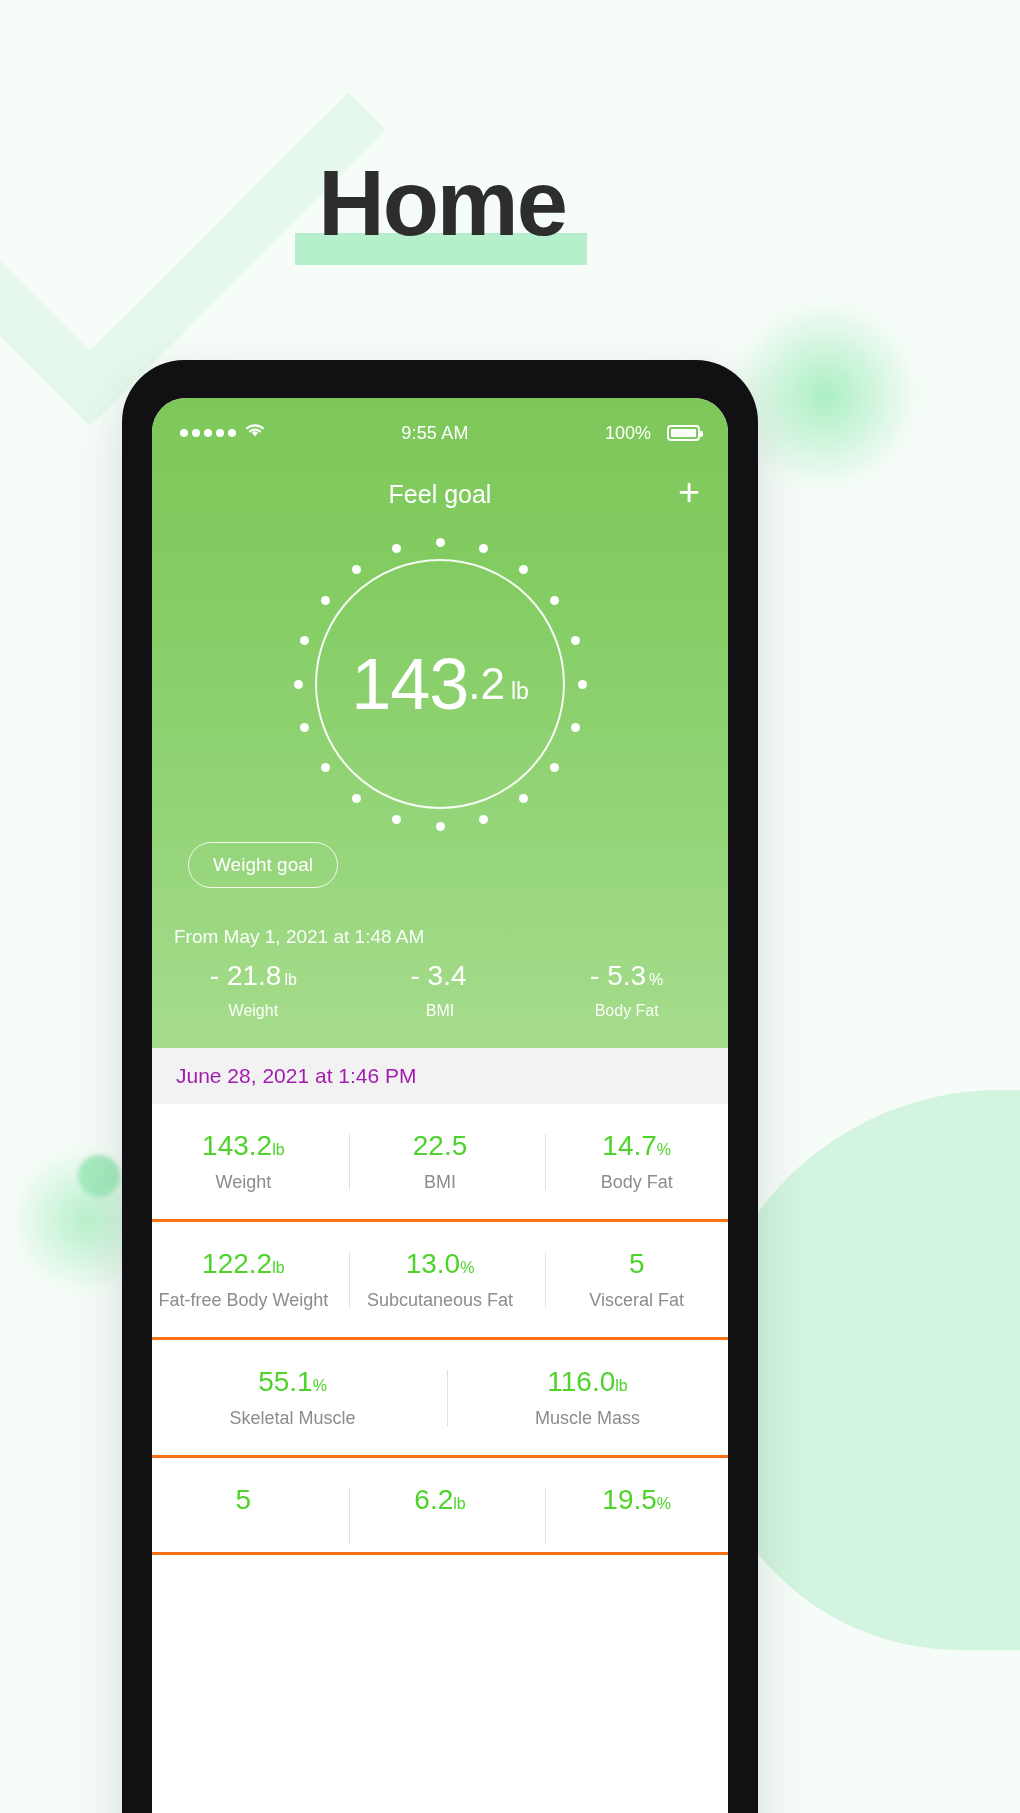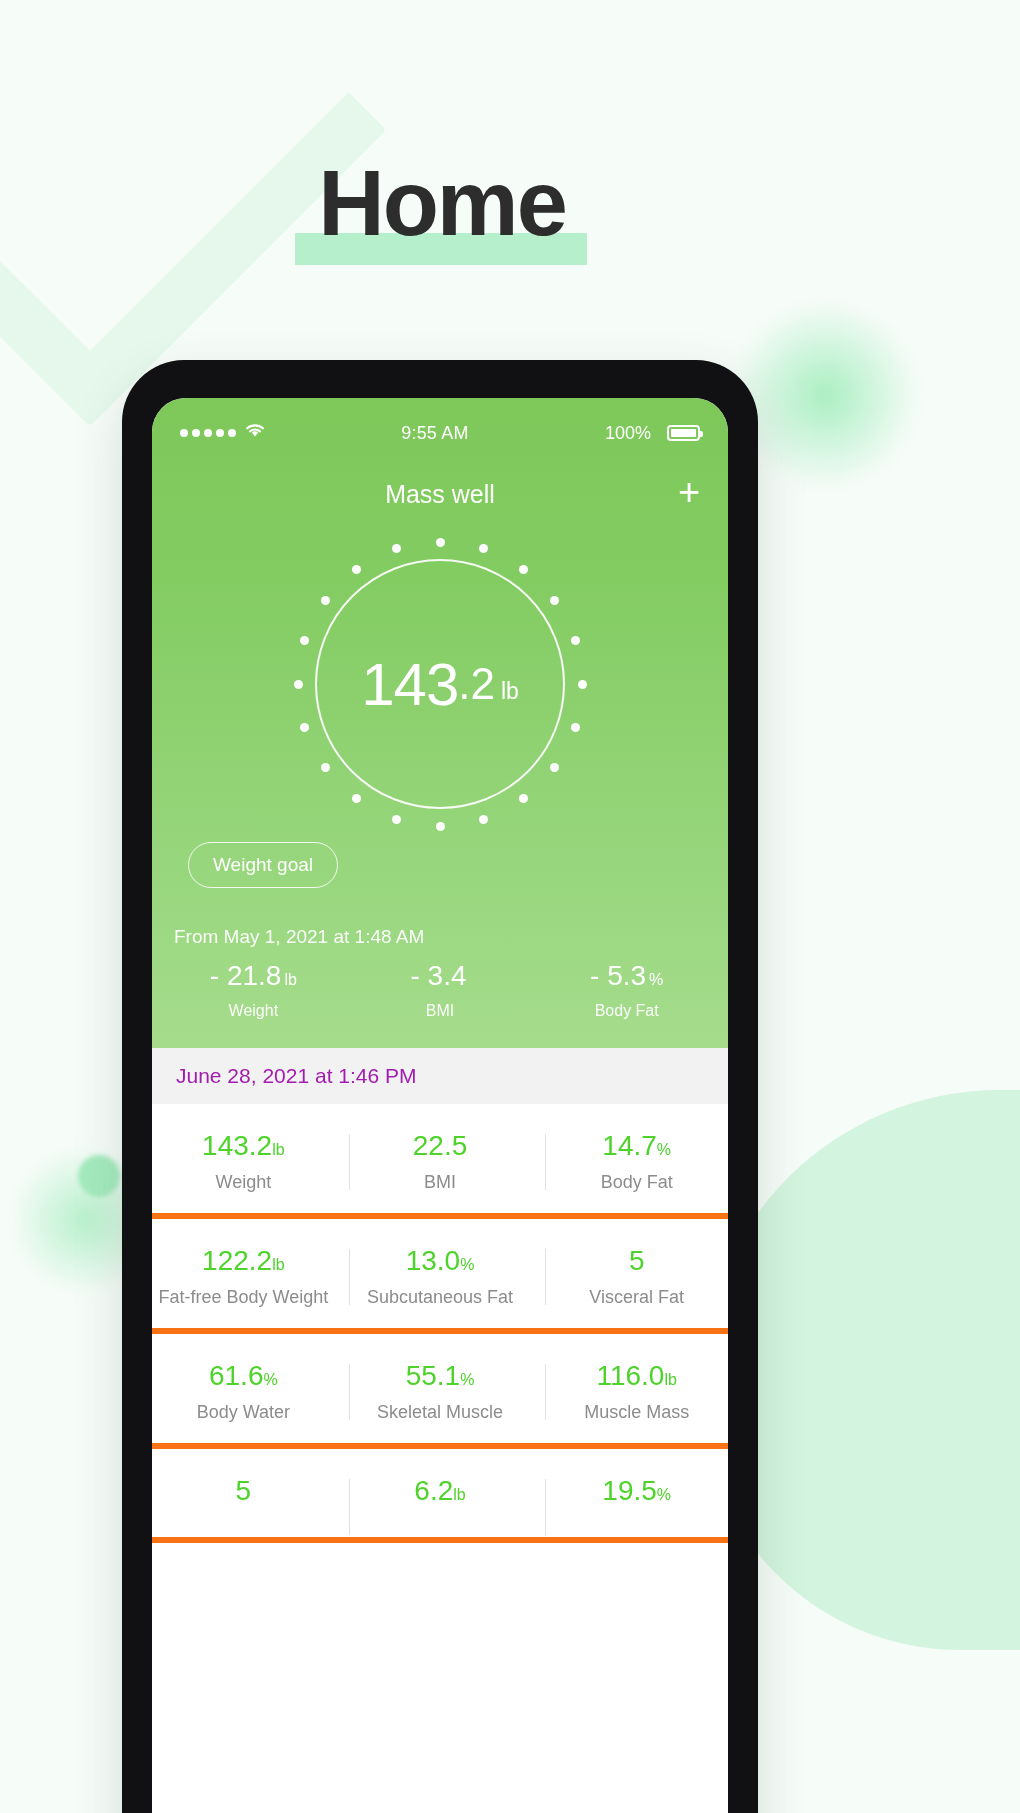--- a/index.html
+++ b/index.html
@@ -232,7 +232,7 @@
         </div>
 
         <div class="hero-title-row">
-          <div class="hero-title">Mass well</div>
+          <div class="hero-title">Feel goal</div>
           <div class="plus-btn">+</div>
         </div>
 

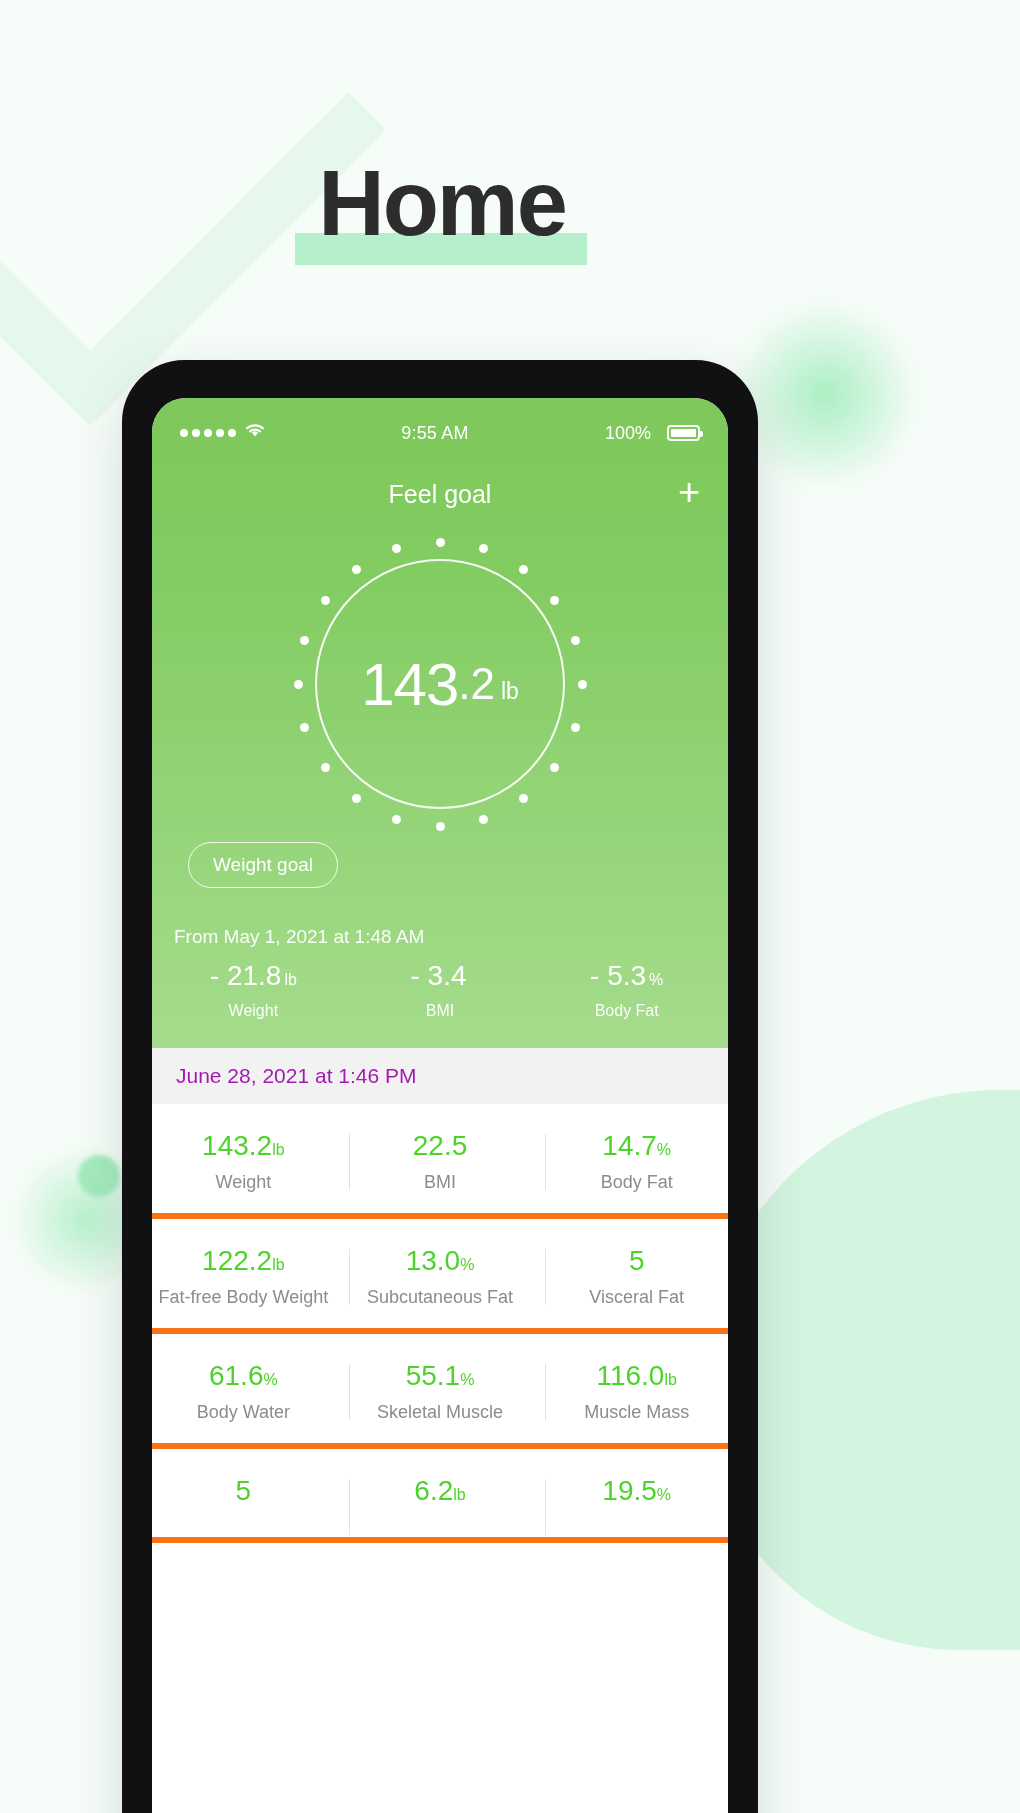--- a/index.html
+++ b/index.html
@@ -134,7 +134,7 @@
     display: flex; align-items: center; justify-content: center;
     color: #fff;
   }
-  .dv-int { font-size: 60px; font-weight: 300; letter-spacing: -1px; }
+  .dv-int { font-size: 72px; font-weight: 300; letter-spacing: -1px; }
   .dv-dec { font-size: 44px; font-weight: 300; }
   .dv-unit { font-size: 23px; font-weight: 400; margin-left: 6px; align-self: center; padding-top: 14px; }
 

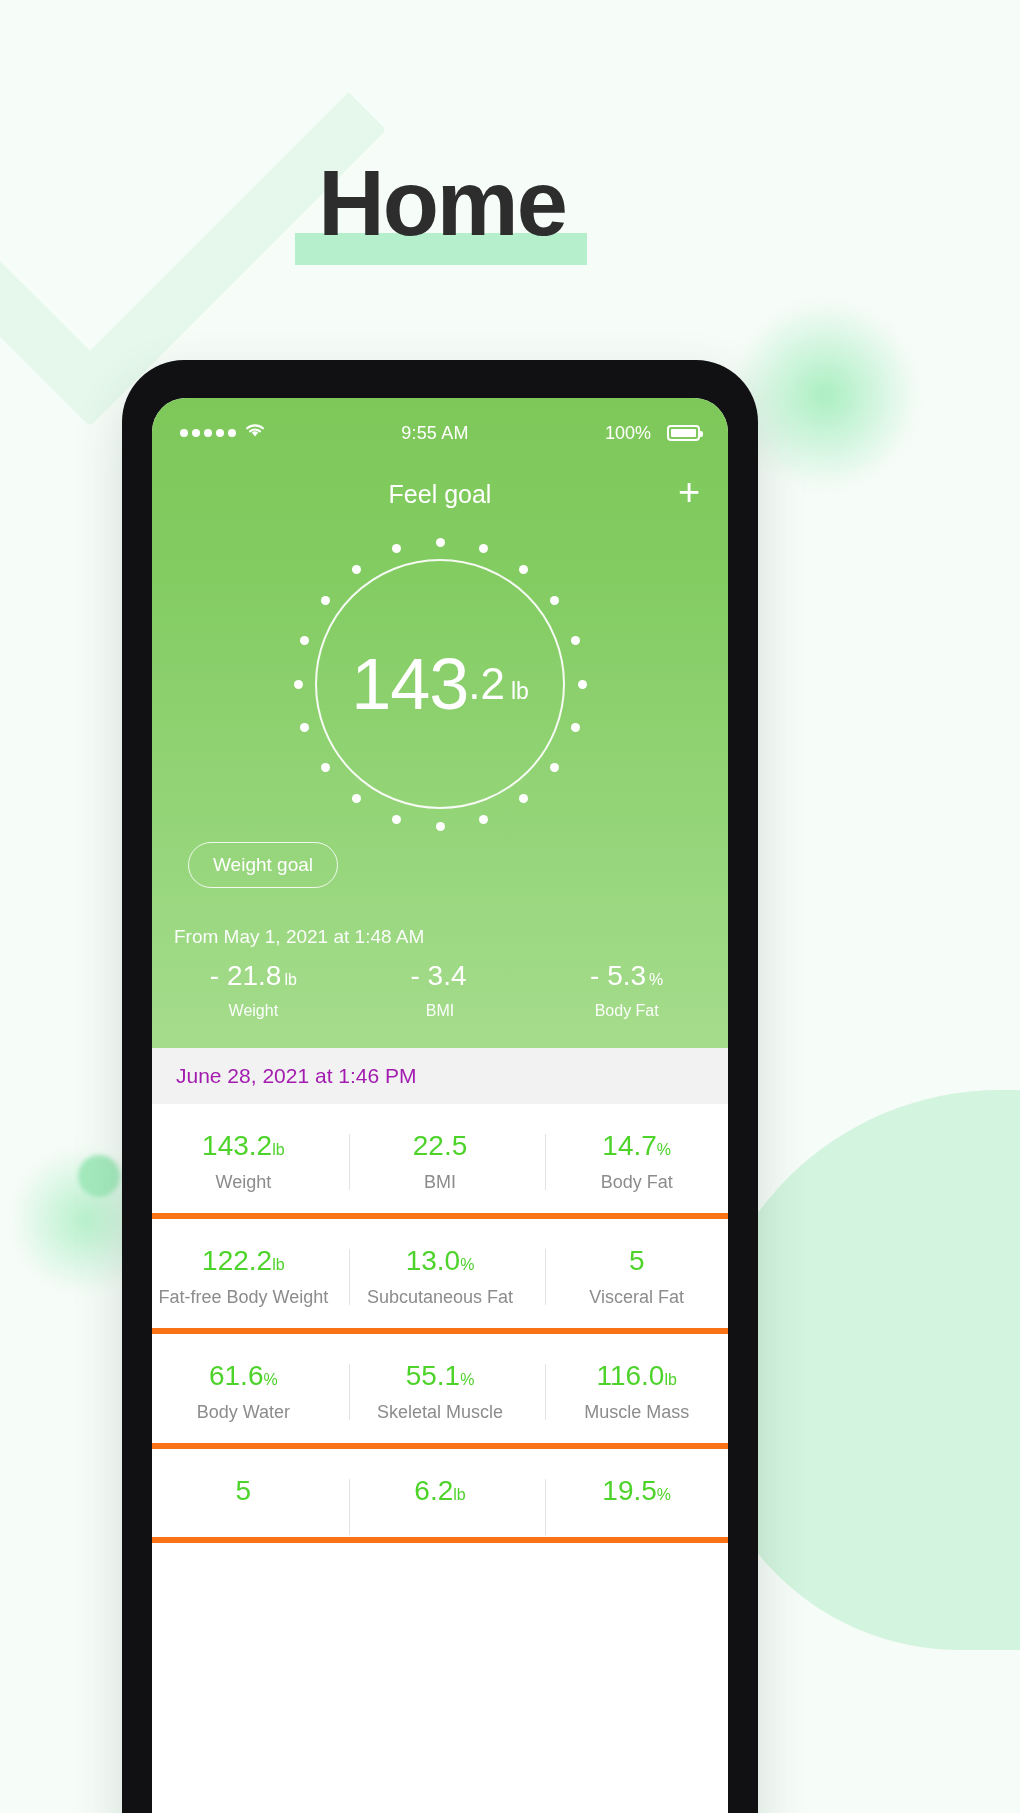--- a/index.html
+++ b/index.html
@@ -169,8 +169,8 @@
   
   .metrics { background: #fff; }
   .metric-row {
-    display: flex; border-bottom: 6px solid #f97316;
-    padding: 26px 0 20px 0;
+    display: flex; border-bottom: 3px solid #f97316;
+    padding: 26px 0 26px 0;
     gap: 14px;
   }
   .metric-cell {

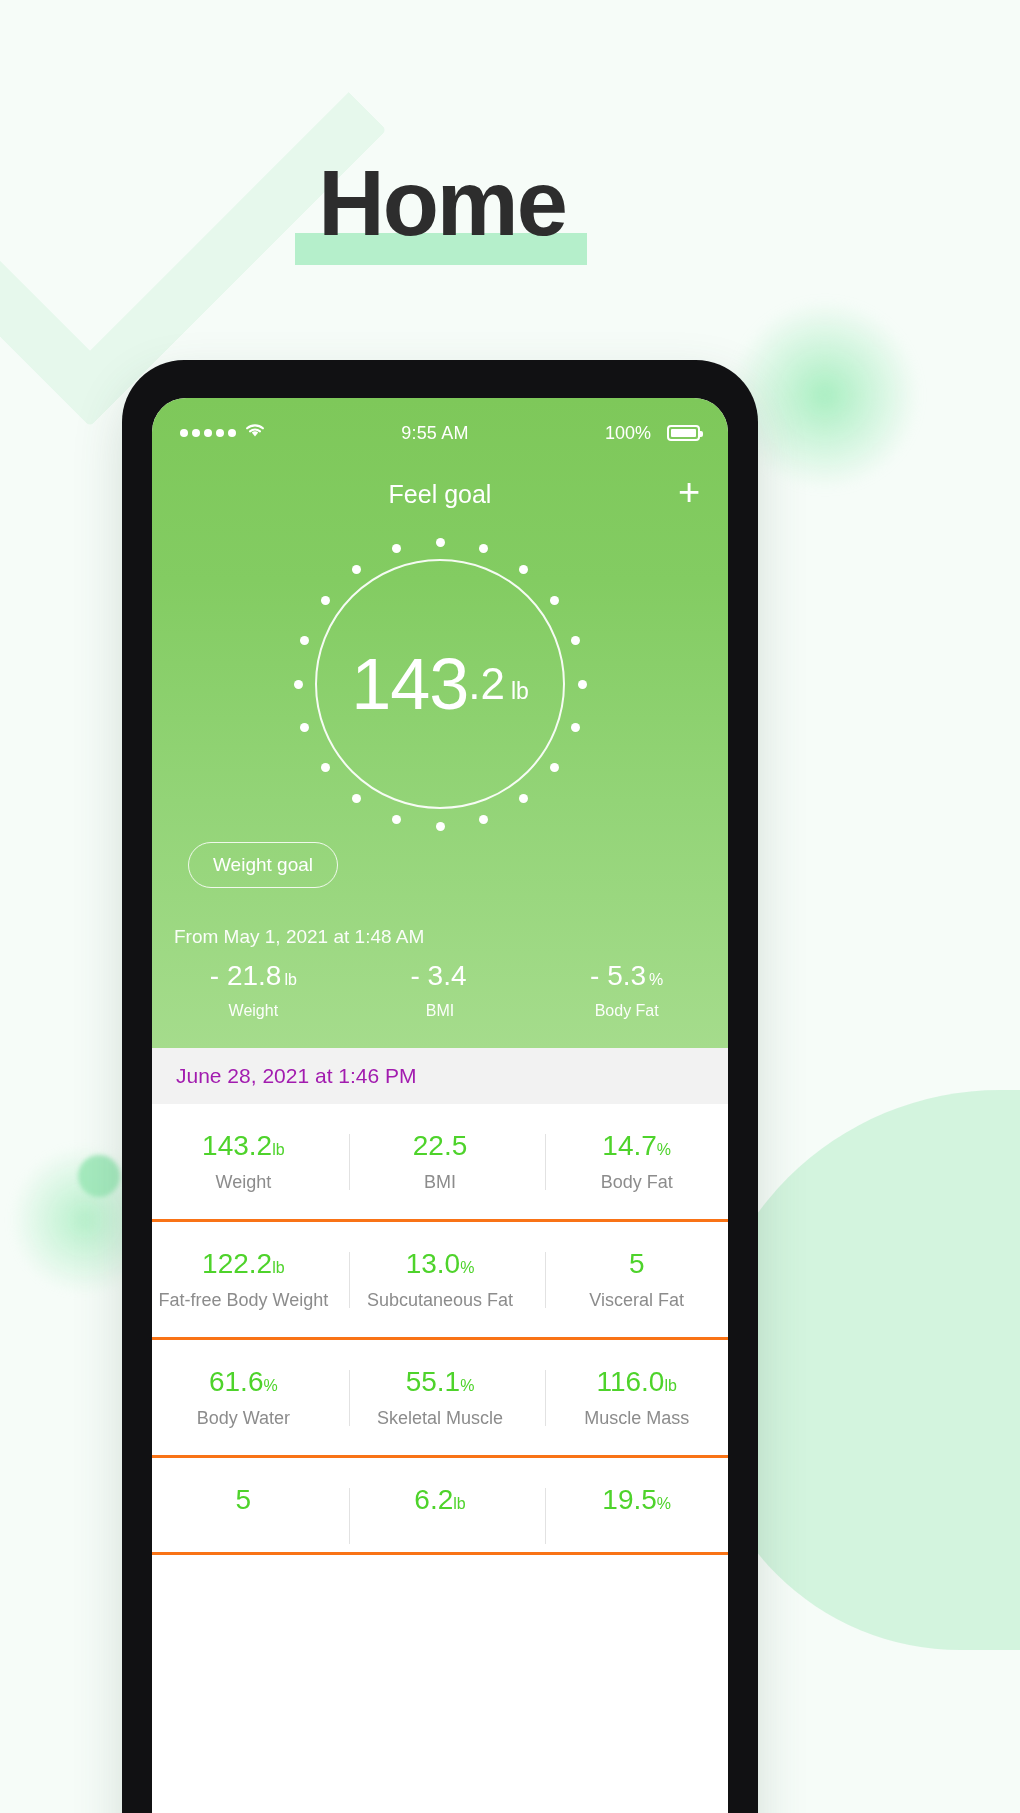--- a/index.html
+++ b/index.html
@@ -328,10 +328,6 @@
           </div>
           <div class="metric-row">
             <div class="metric-cell">
-              <div class="m-val">61.6<small>%</small></div>
-              <div class="m-name">Body Water</div>
-            </div>
-            <div class="metric-cell">
               <div class="m-val">55.1<small>%</small></div>
               <div class="m-name">Skeletal Muscle</div>
             </div>

